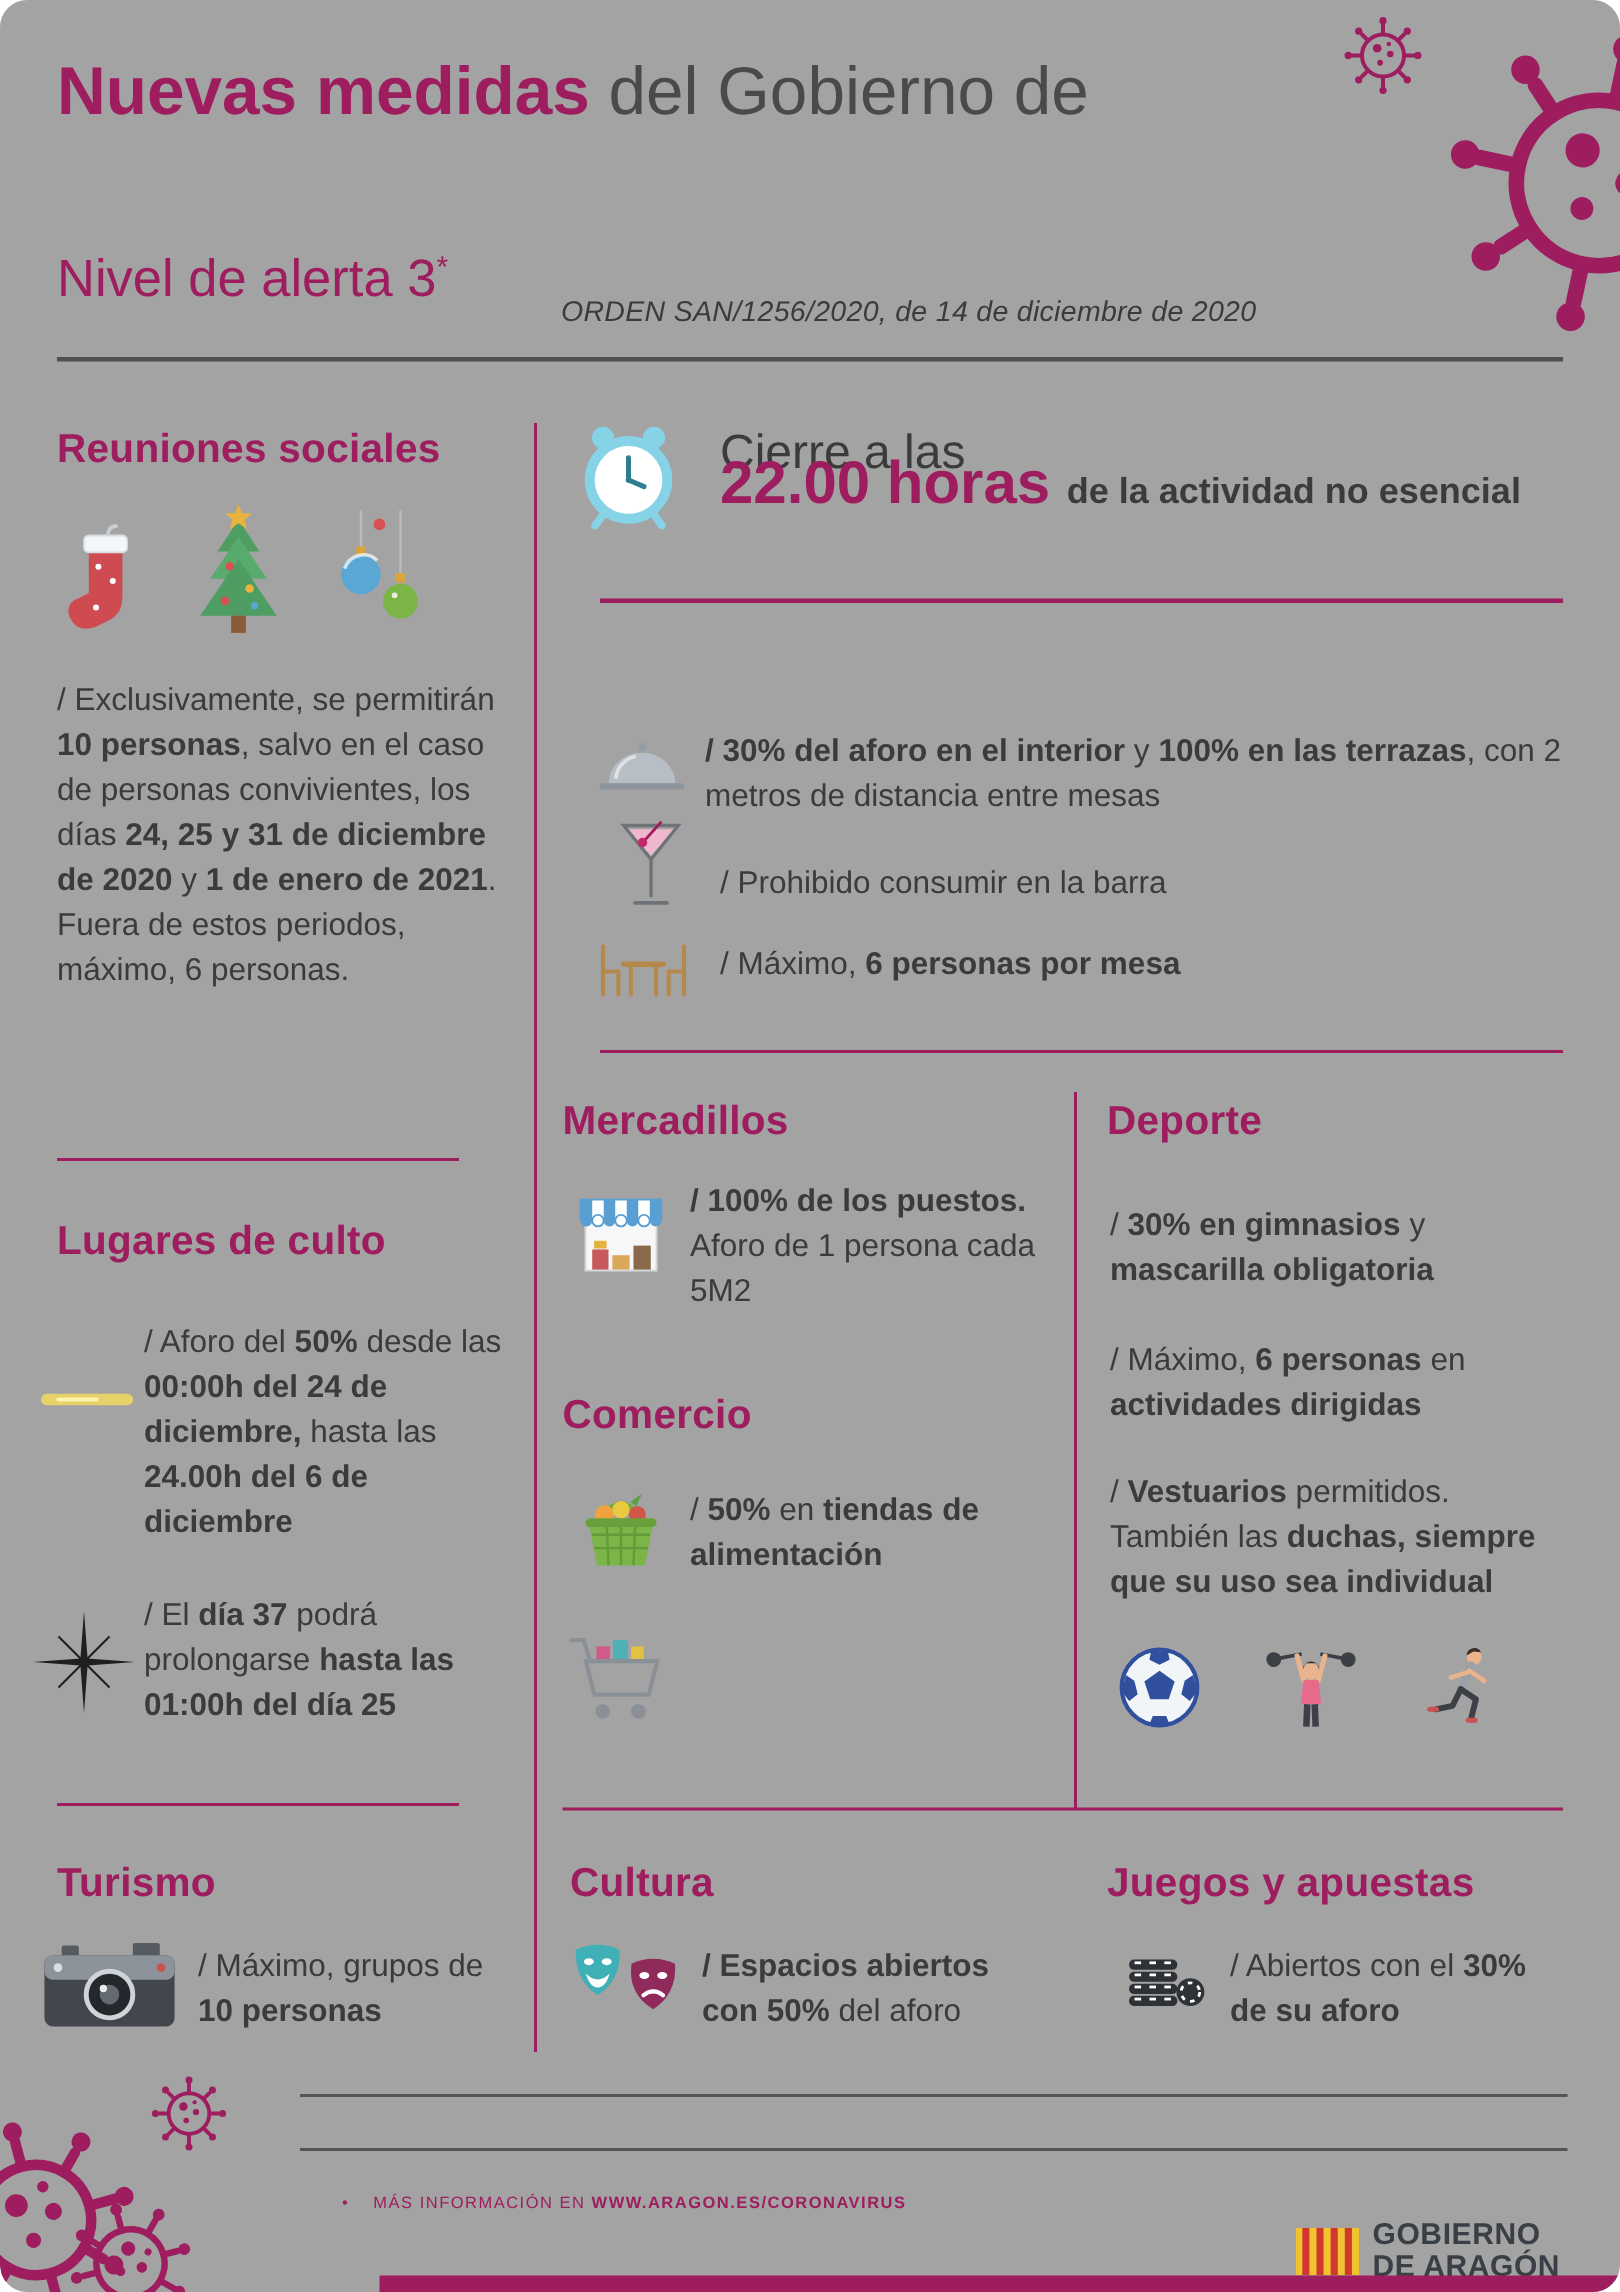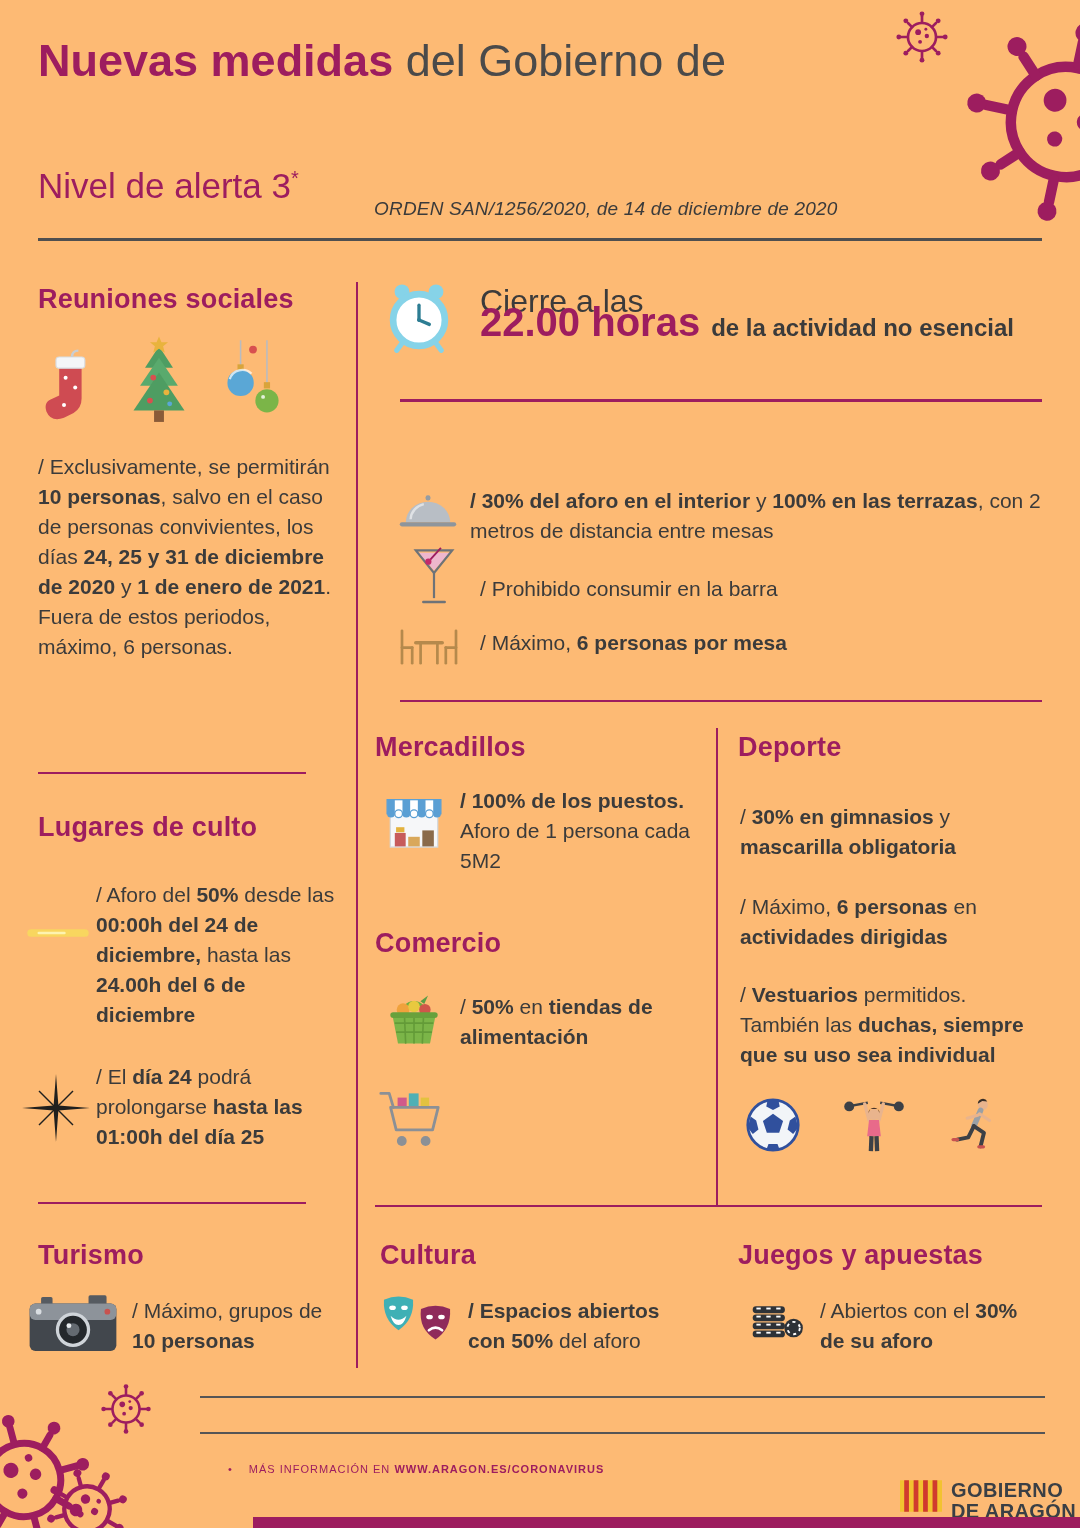--- a/index.html
+++ b/index.html
@@ -10,7 +10,7 @@
   *{margin:0;padding:0;box-sizing:border-box;}
   html,body{background:#ffffff;}
   body{font-family:"Liberation Sans","DejaVu Sans",sans-serif;}
-  .page{position:relative;width:1080px;height:1528px;background:#fdba74;overflow:hidden;margin:0 auto;}
+  .page{position:relative;width:1080px;height:1528px;background:#a3a3a3;overflow:hidden;margin:0 auto;border-radius:18px;}
   .abs{position:absolute;}
   .b{font-weight:700;}
   .accent{color:var(--accent);}

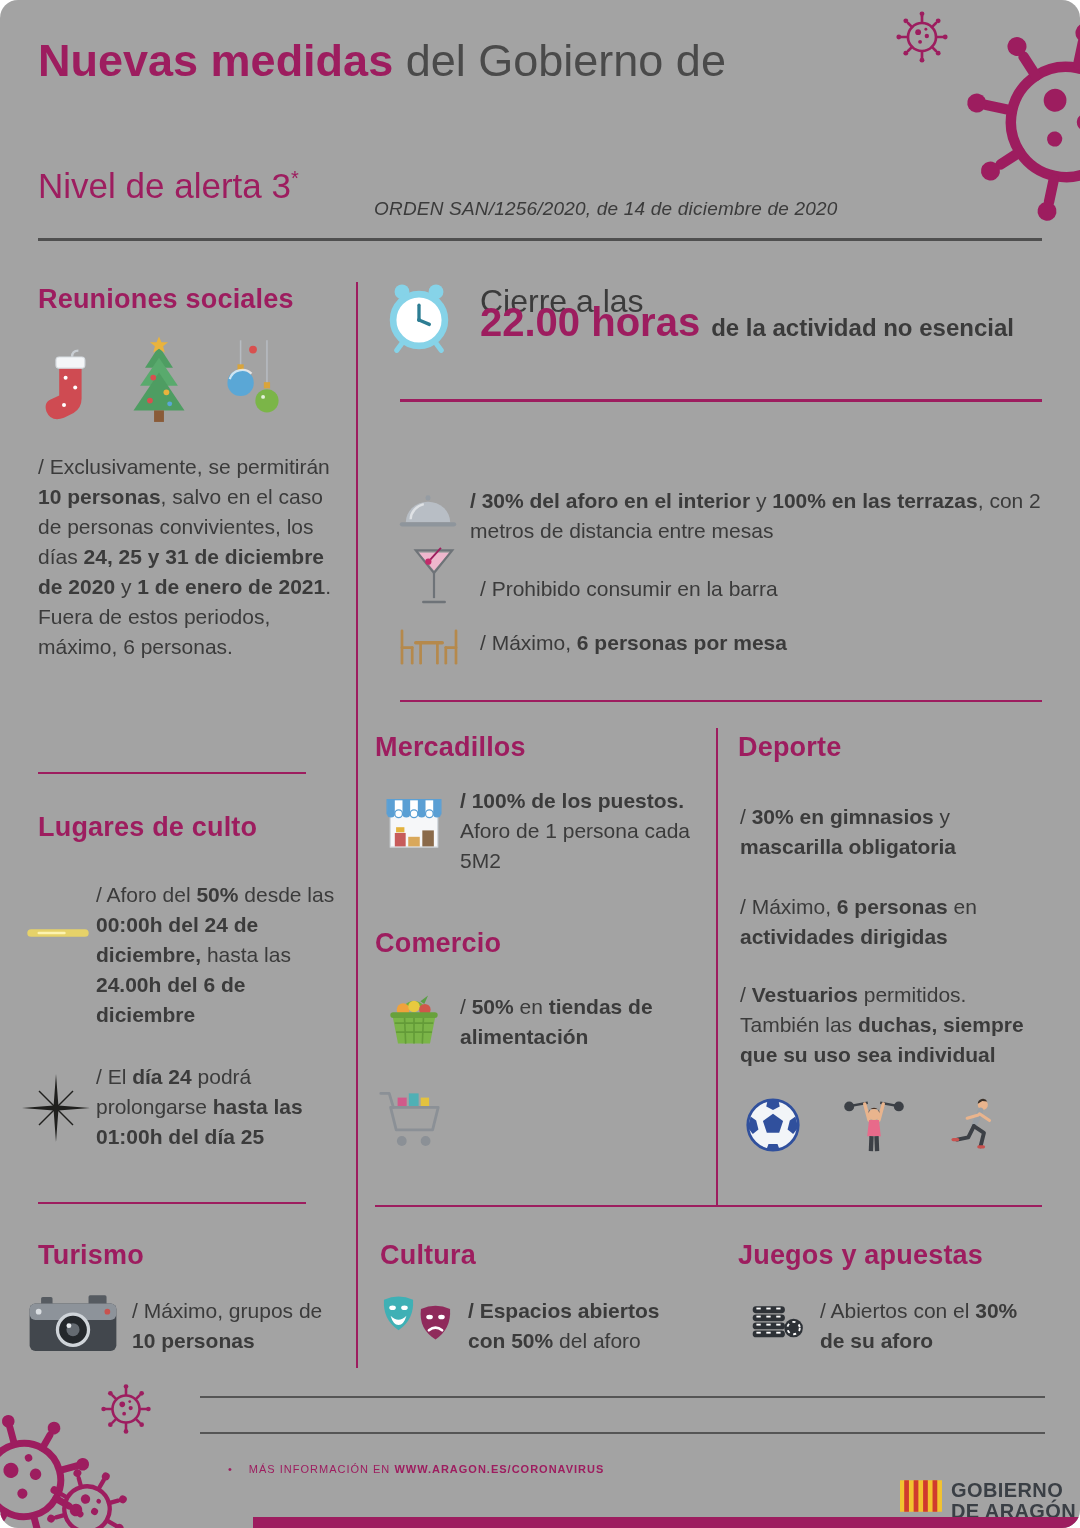--- a/index.html
+++ b/index.html
@@ -410,7 +410,7 @@
   <svg class="abs" id="sparkle">
       <use href="#ic-sparkle" width="68" height="68"></use>
     </svg>
-  <p class="txt" id="culto-txt2"><span>/ El </span><span class="b">día 24</span><span> podrá prolongarse </span><span class="b">hasta las 01:00h del día 25</span></p>
+  <p class="txt" id="culto-txt2"><span>/ El </span><span class="b">día 37</span><span> podrá prolongarse </span><span class="b">hasta las 01:00h del día 25</span></p>
 
   <div class="rule" id="div-left-2"></div>
 

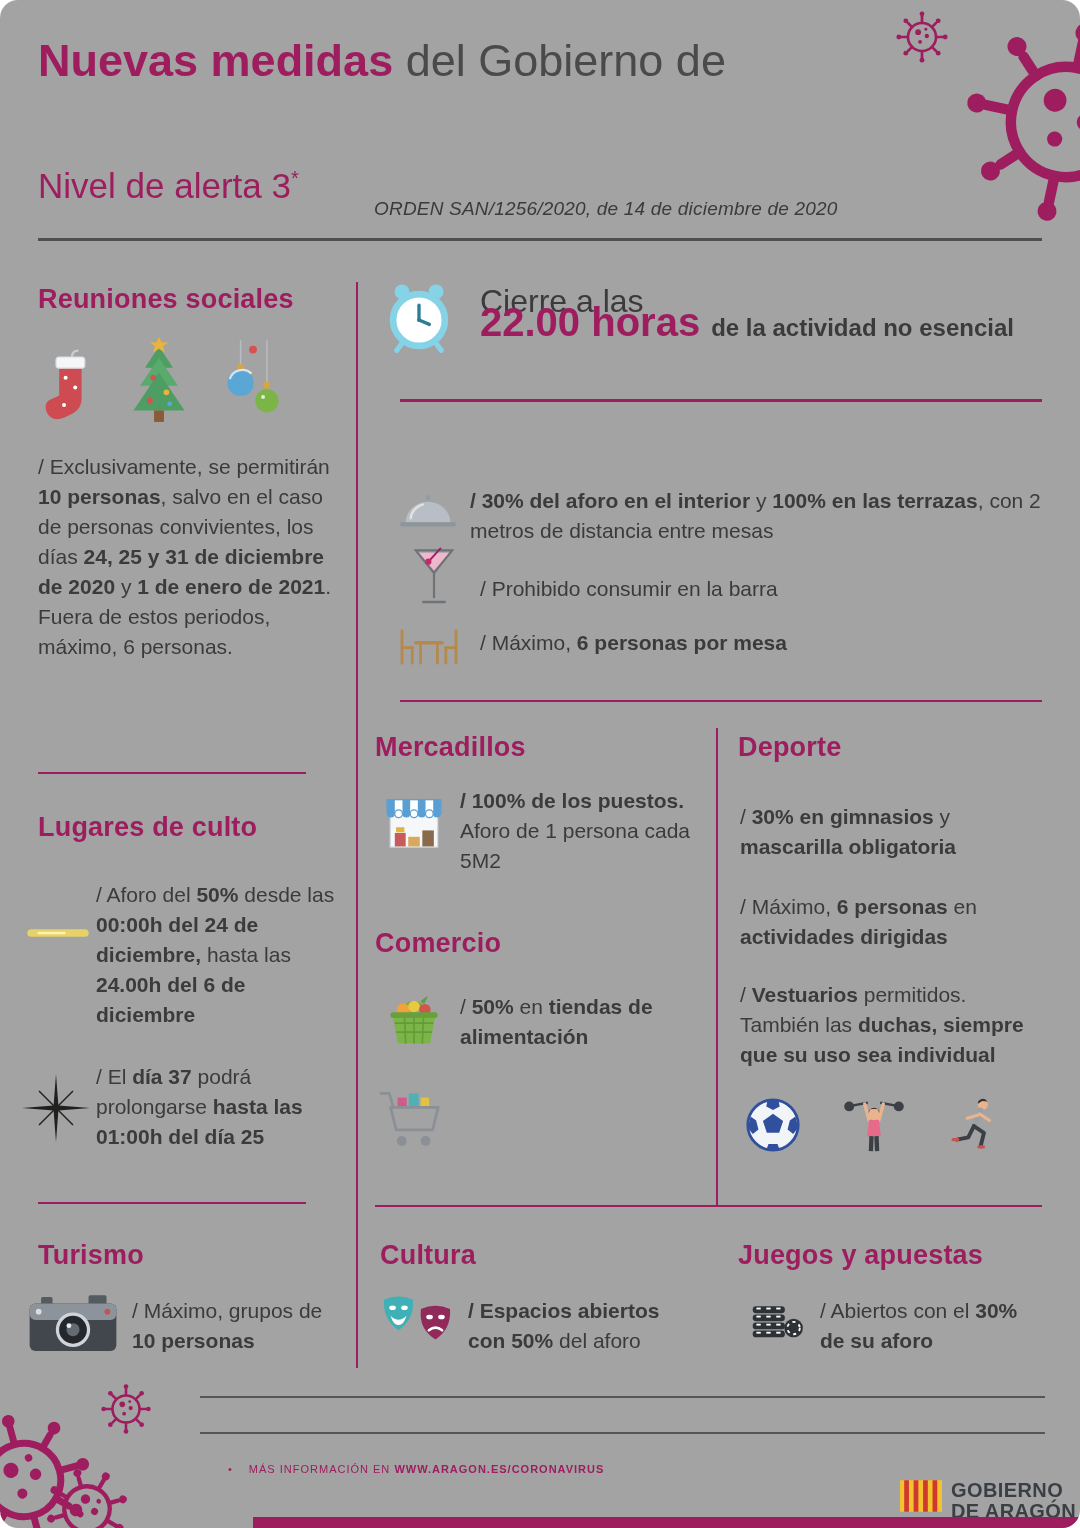--- a/index.html
+++ b/index.html
@@ -101,7 +101,7 @@
   #virus-bottom-small{left:98px;top:1381px;width:56px;height:56px;}
   #virus-bottom-big{left:-52px;top:1404px;width:152px;height:152px;transform:rotate(-15deg);}
   #virus-bottom-mid{left:40px;top:1462px;width:94px;height:94px;transform:rotate(30deg);}
-  #logo{left:900px;top:1480px;display:flex;gap:9px;}
+  #logo{left:864px;top:1480px;display:flex;gap:9px;align-items:center;}
   #logo .flag{width:42px;height:32px;}
   .logo-text{font-weight:700;font-size:20px;line-height:1.05;color:#3a3f45;letter-spacing:.4px;}
   #bottom-bar{left:253px;top:1517px;width:827px;height:11px;background:var(--accent);}

